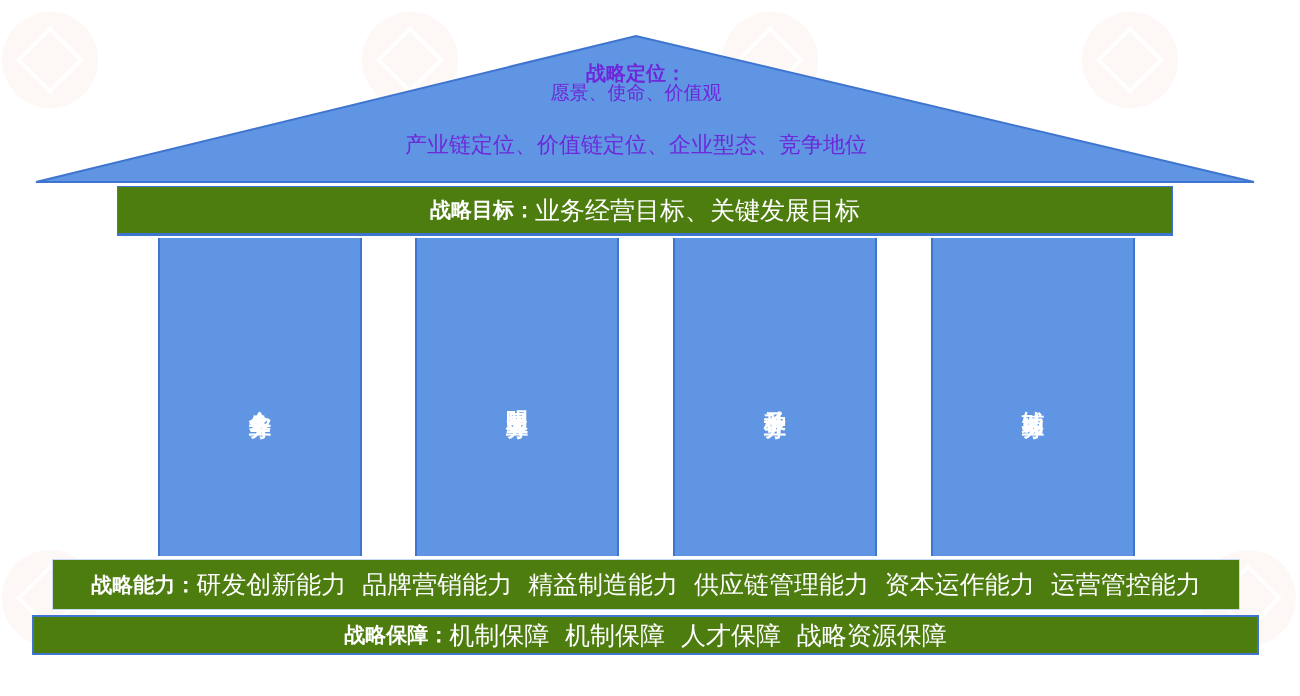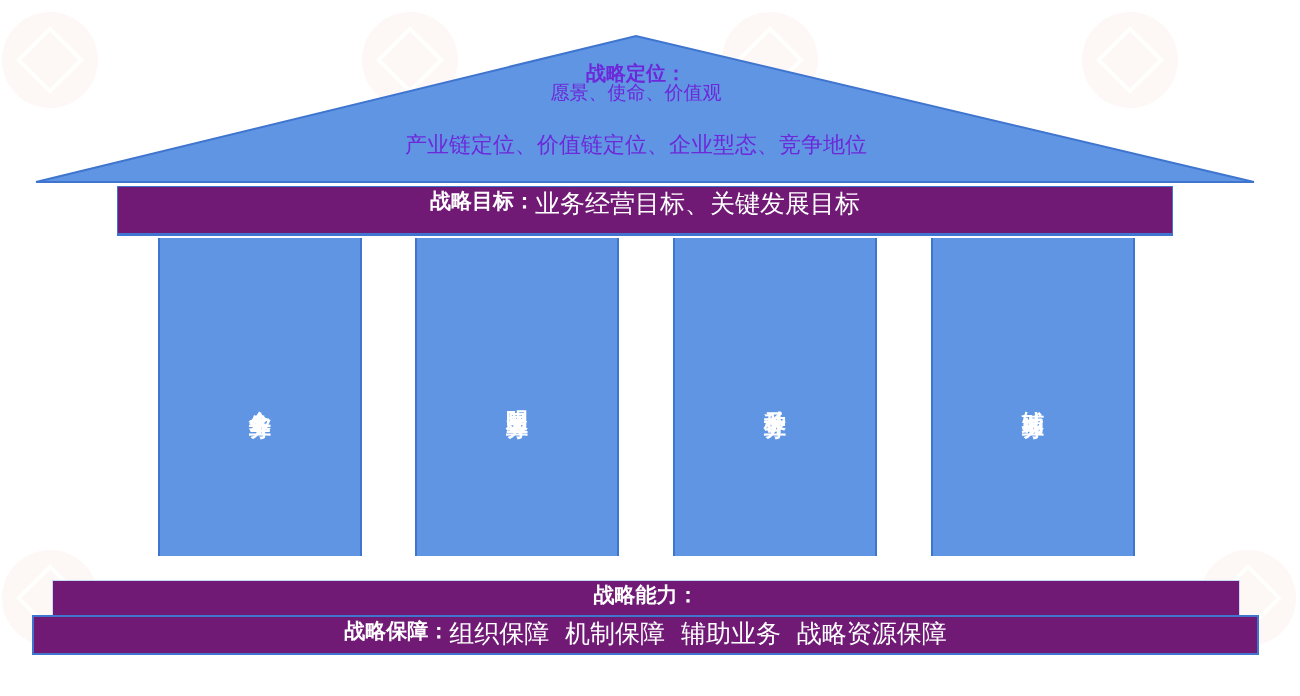--- a/index.html
+++ b/index.html
@@ -24,8 +24,8 @@
   .roof-line1 { top:80px; font-size:19px; }
   .roof-line2 { top:130px; font-size:22px; }
   .box {
-    position:absolute; background:#701a75; box-sizing:border-box;
-    border:1px solid #3f75cf; color:#fff; display:flex; 
+    position:absolute; background:#4d7c0f; box-sizing:border-box;
+    border:1px solid #3f75cf; color:#fff; display:flex; align-items:center;
   }
   .box .label { font-weight:bold; font-size:21px; }
   .box .content { font-size:25px; white-space:pre; }

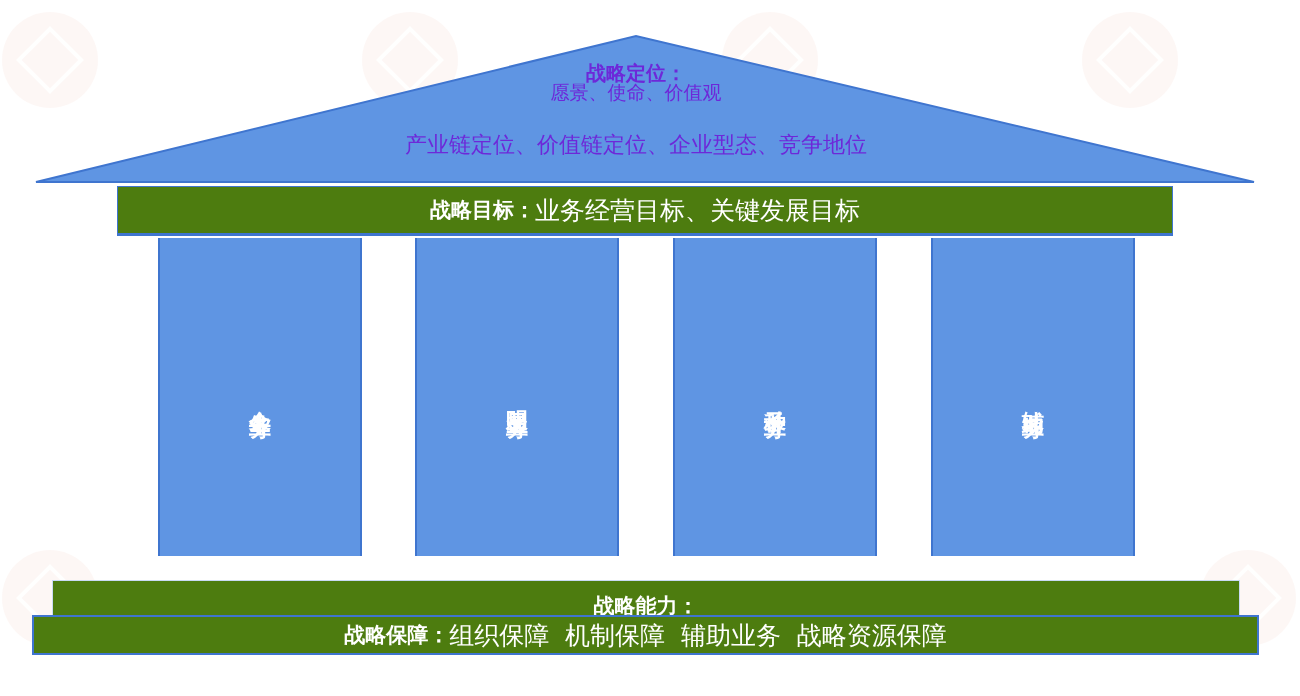--- a/index.html
+++ b/index.html
@@ -39,7 +39,7 @@
     writing-mode:vertical-rl; text-orientation:upright; color:#fff;
     font-weight:bold; font-size:22px; letter-spacing:2px;
   }
-  .capability { left:52px; top:580px; width:1188px; height:51px; justify-content:center; border-color:#c9daf4; }
+  .capability { left:52px; top:559px; width:1188px; height:51px; justify-content:center; border-color:#c9daf4; }
   .guarantee { left:32px; top:615px; width:1227px; height:40px; justify-content:center; border:2px solid #3f75cf; }
 </style>
 </head>

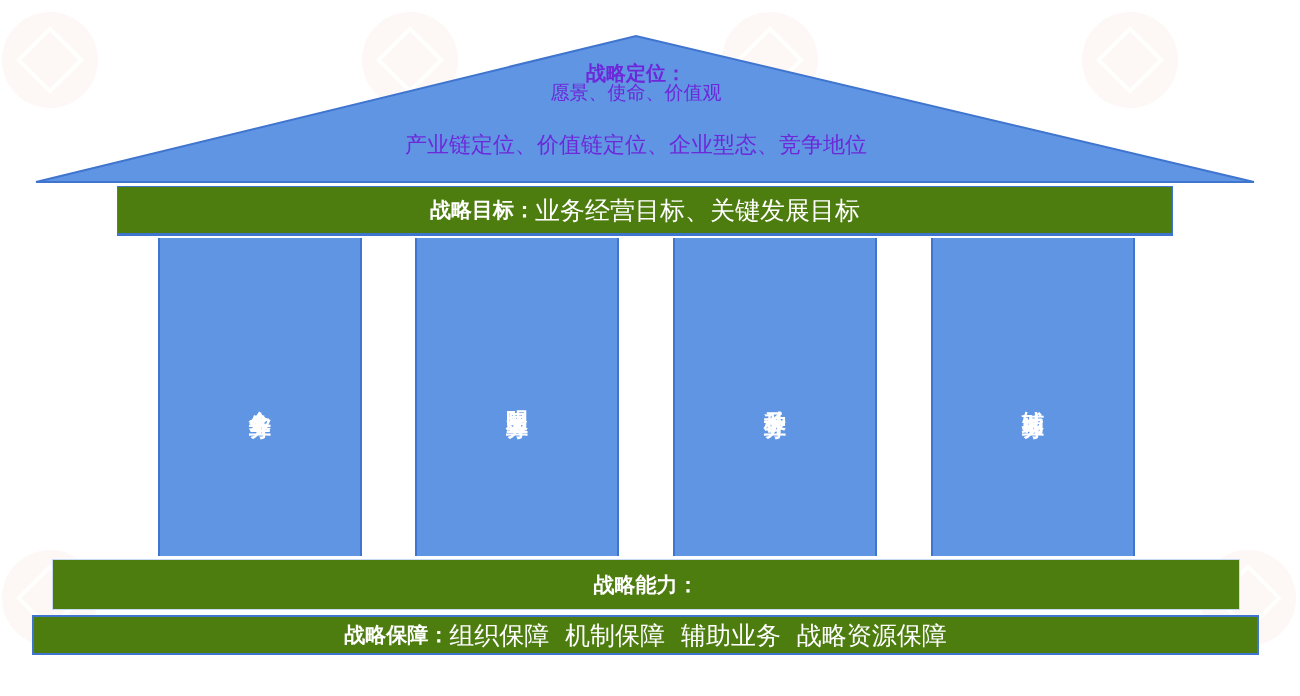--- a/index.html
+++ b/index.html
@@ -79,6 +79,7 @@
 
 <div class="box capability">
   <span class="label">战略能力：</span>
+  <span class="content">研发创新能力  品牌营销能力  精益制造能力  供应链管理能力  资本运作能力  运营管控能力</span>
 </div>
 
 <div class="box guarantee">

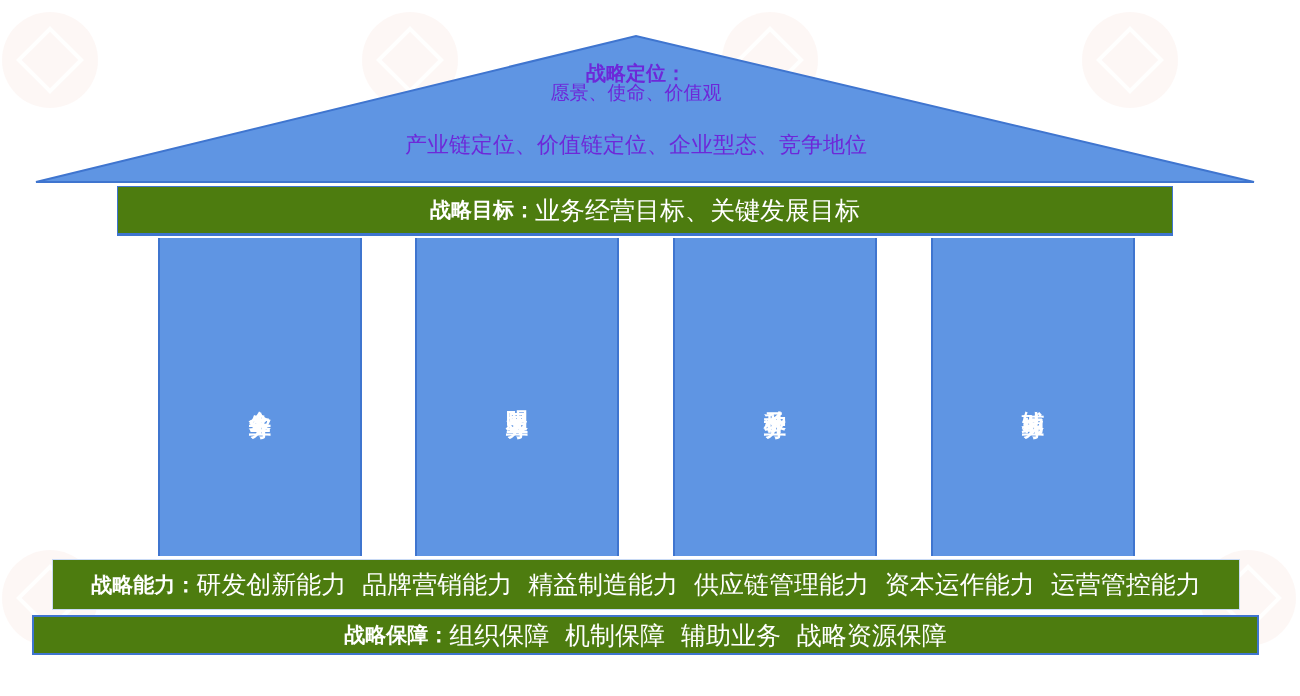--- a/index.html
+++ b/index.html
@@ -84,7 +84,7 @@
 
 <div class="box guarantee">
   <span class="label">战略保障：</span>
-  <span class="content">组织保障  机制保障  辅助业务  战略资源保障</span>
+  <span class="content">机制保障  机制保障  人才保障  战略资源保障</span>
 </div>
 
 </body></html>

